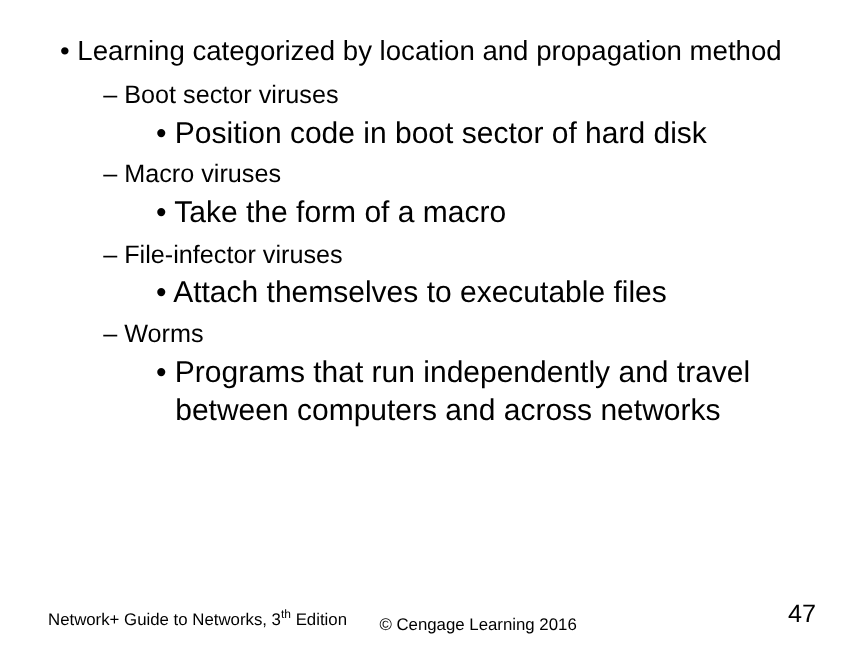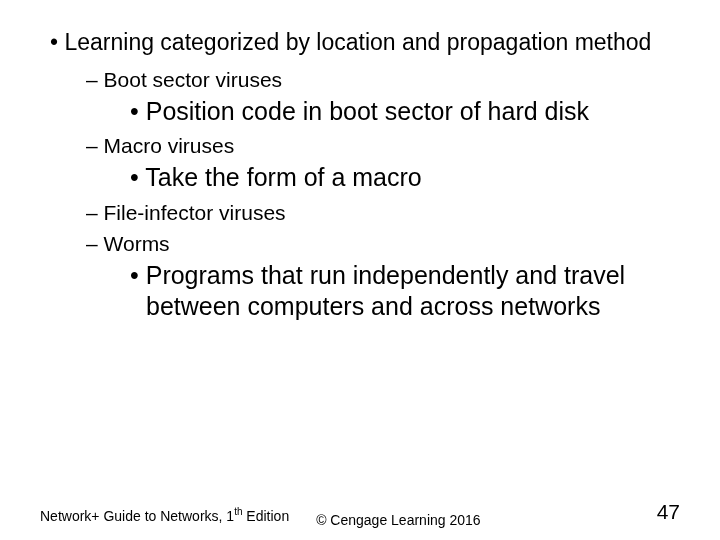--- a/index.html
+++ b/index.html
@@ -111,6 +111,7 @@
     <div class="level3">Take the form of a macro</div>
 
     <div class="level2">File-infector viruses</div>
+    <div class="level3">Attach themselves to executable files</div>
 
     <div class="level2">Worms</div>
     <div class="level3">Programs that run independently and travel between computers and across networks</div>

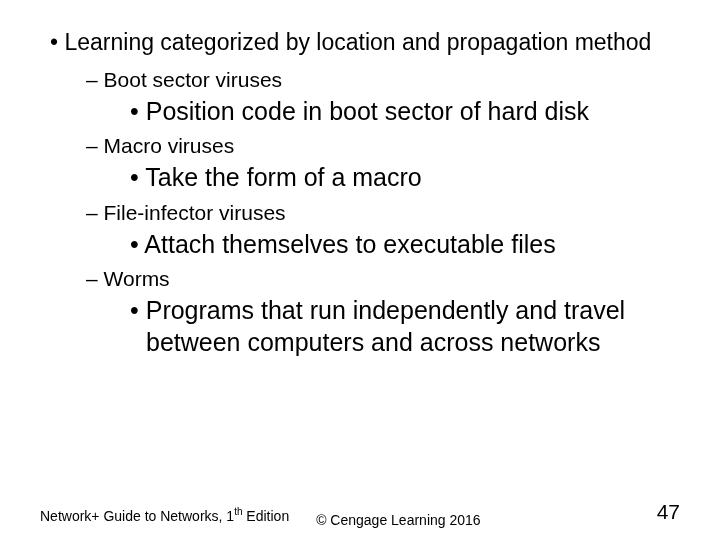--- a/index.html
+++ b/index.html
@@ -120,7 +120,7 @@
 
   <div class="footer">
     <div class="footer-left">
-      <span>Network+ Guide to Networks, 1</span><sup>th</sup><span> Edition</span>
+      <span>Network+ Guide to Networks, 3</span><sup>th</sup><span> Edition</span>
     </div>
     <div class="footer-center">© Cengage Learning  2016</div>
     <div class="footer-right">47</div>

